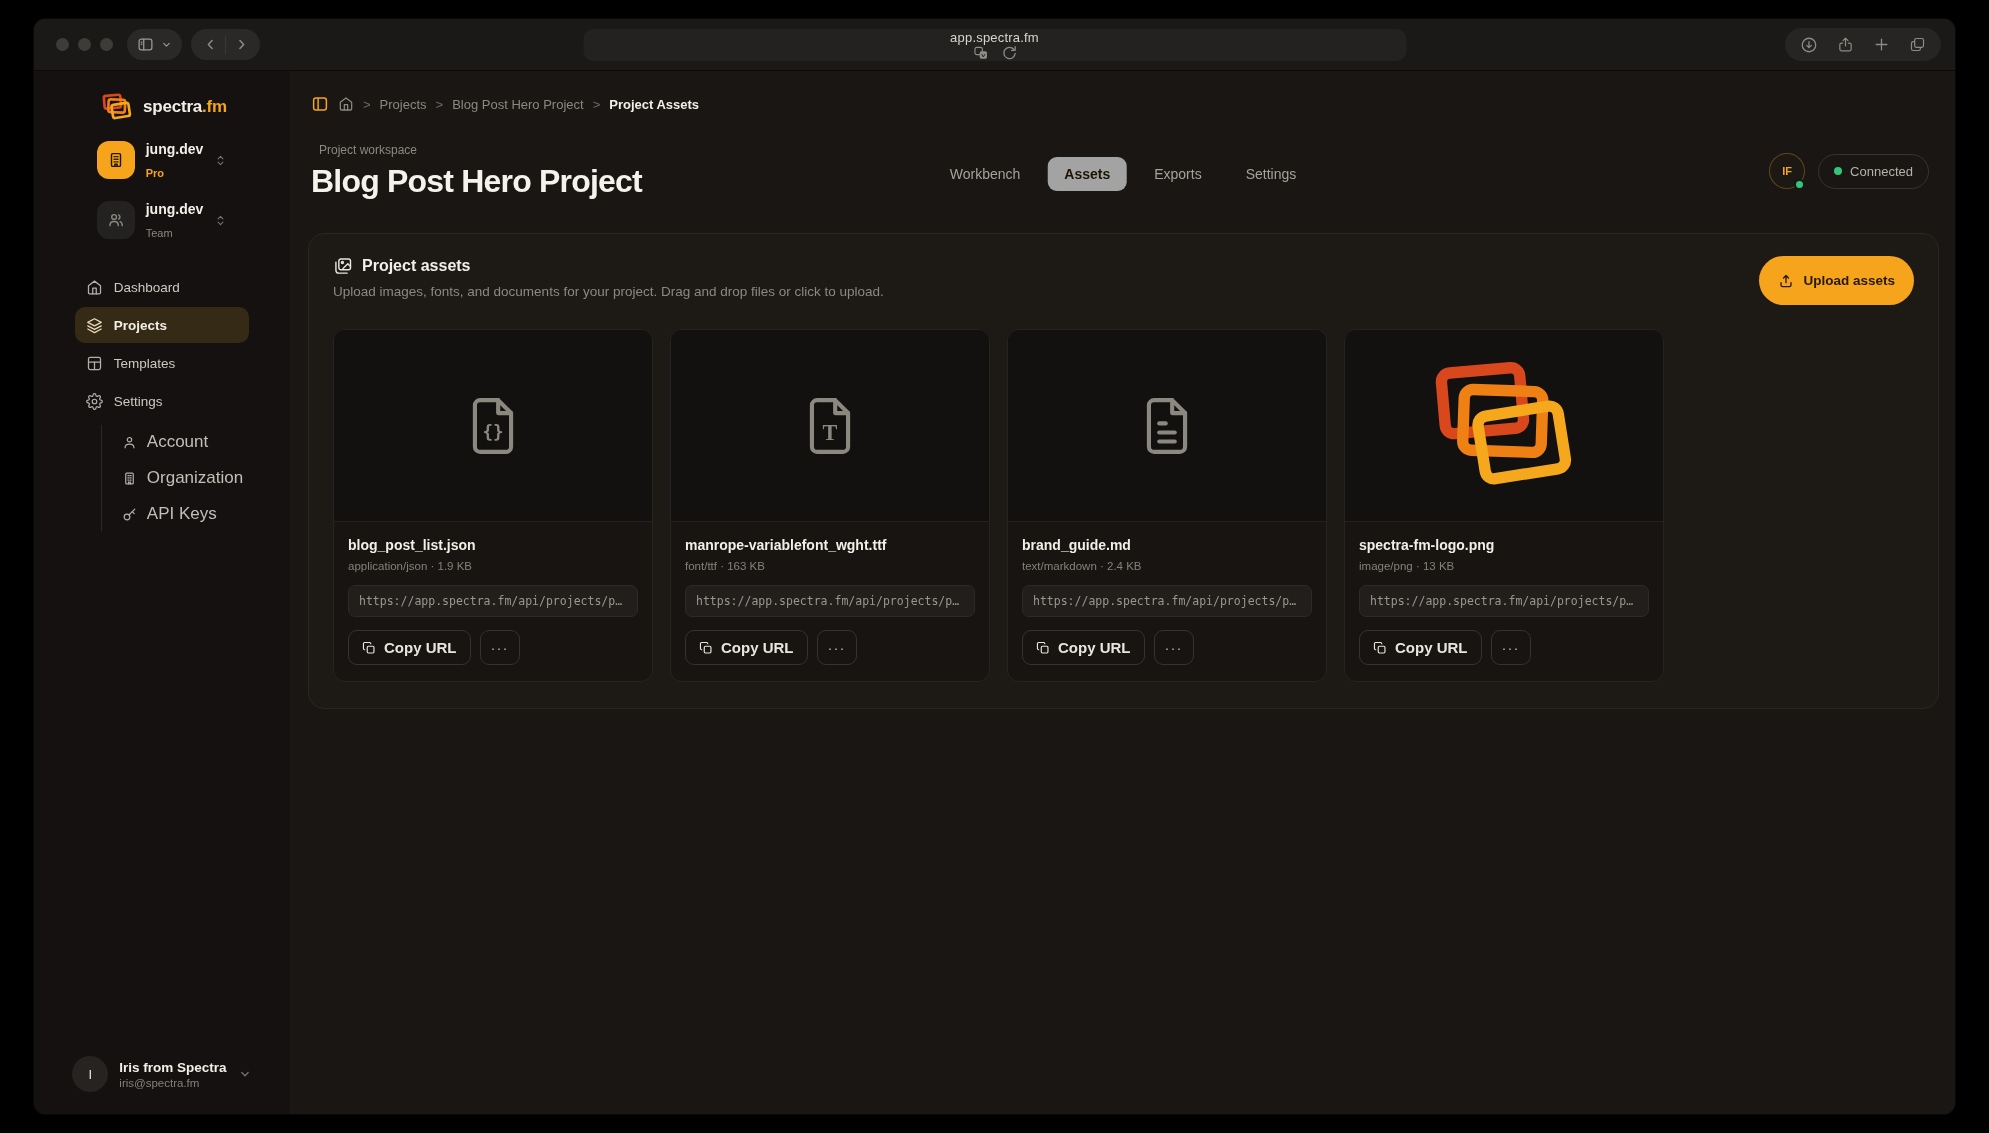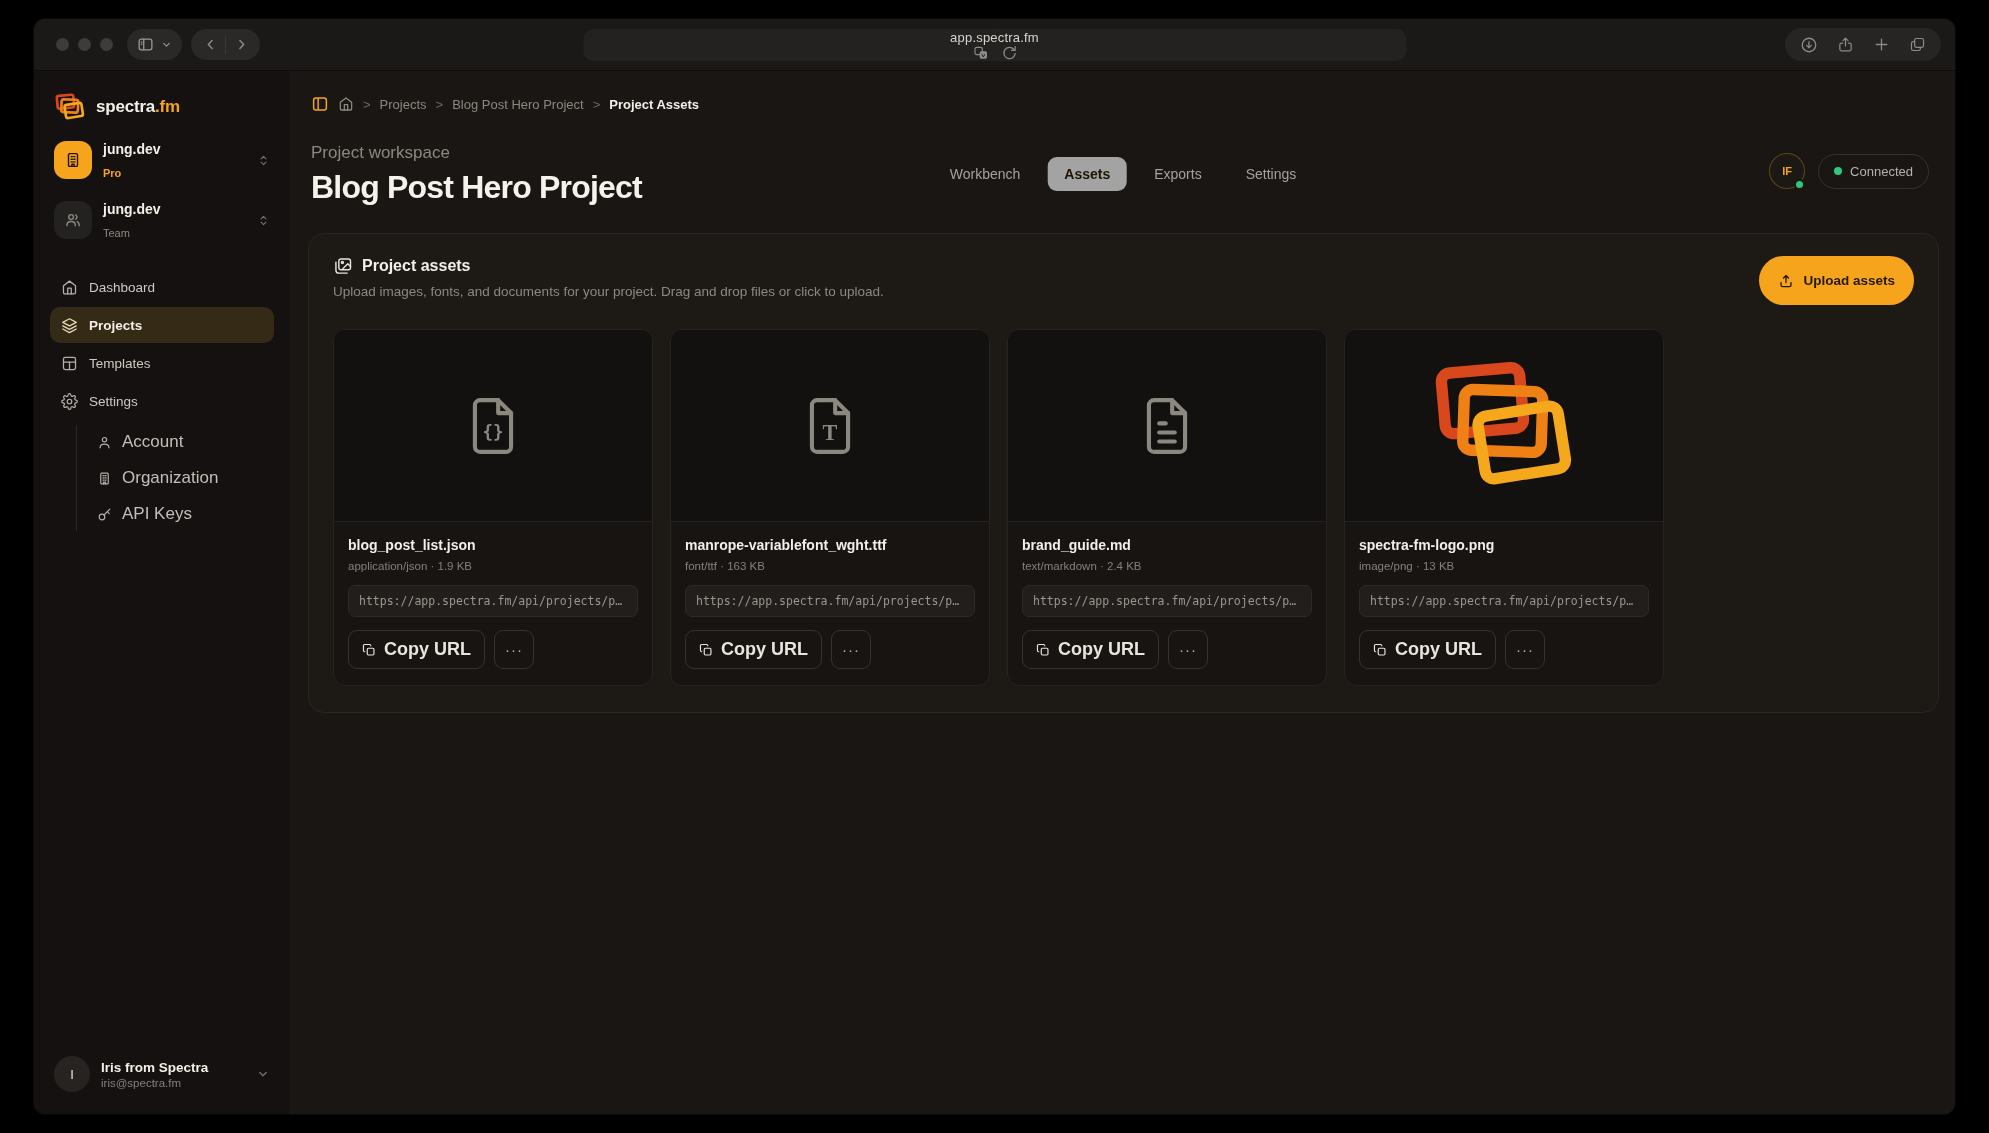--- a/index.html
+++ b/index.html
@@ -23,7 +23,7 @@
 
   
   .app { flex:1; display:flex; min-height:0; }
-  .sidebar { width:257px; flex:0 0 257px; background:#141110; border-right:1px solid rgba(255,255,255,.04); display:flex; flex-direction:column; padding:22px 16px 16px; }
+  .sidebar { width:257px; flex:0 0 257px; background:#141110; border-right:1px solid rgba(255,255,255,.04); display:flex; flex-direction:column; padding:22px 16px 16px;align-items:center; }
   .logo-row { display:flex; align-items:center; gap:10px; padding-left:4px; }
   .logo-text { font-size:17px; font-weight:bold; color:#f2efe9; letter-spacing:-.2px; }
   .logo-text b { color:#f6a41c; }

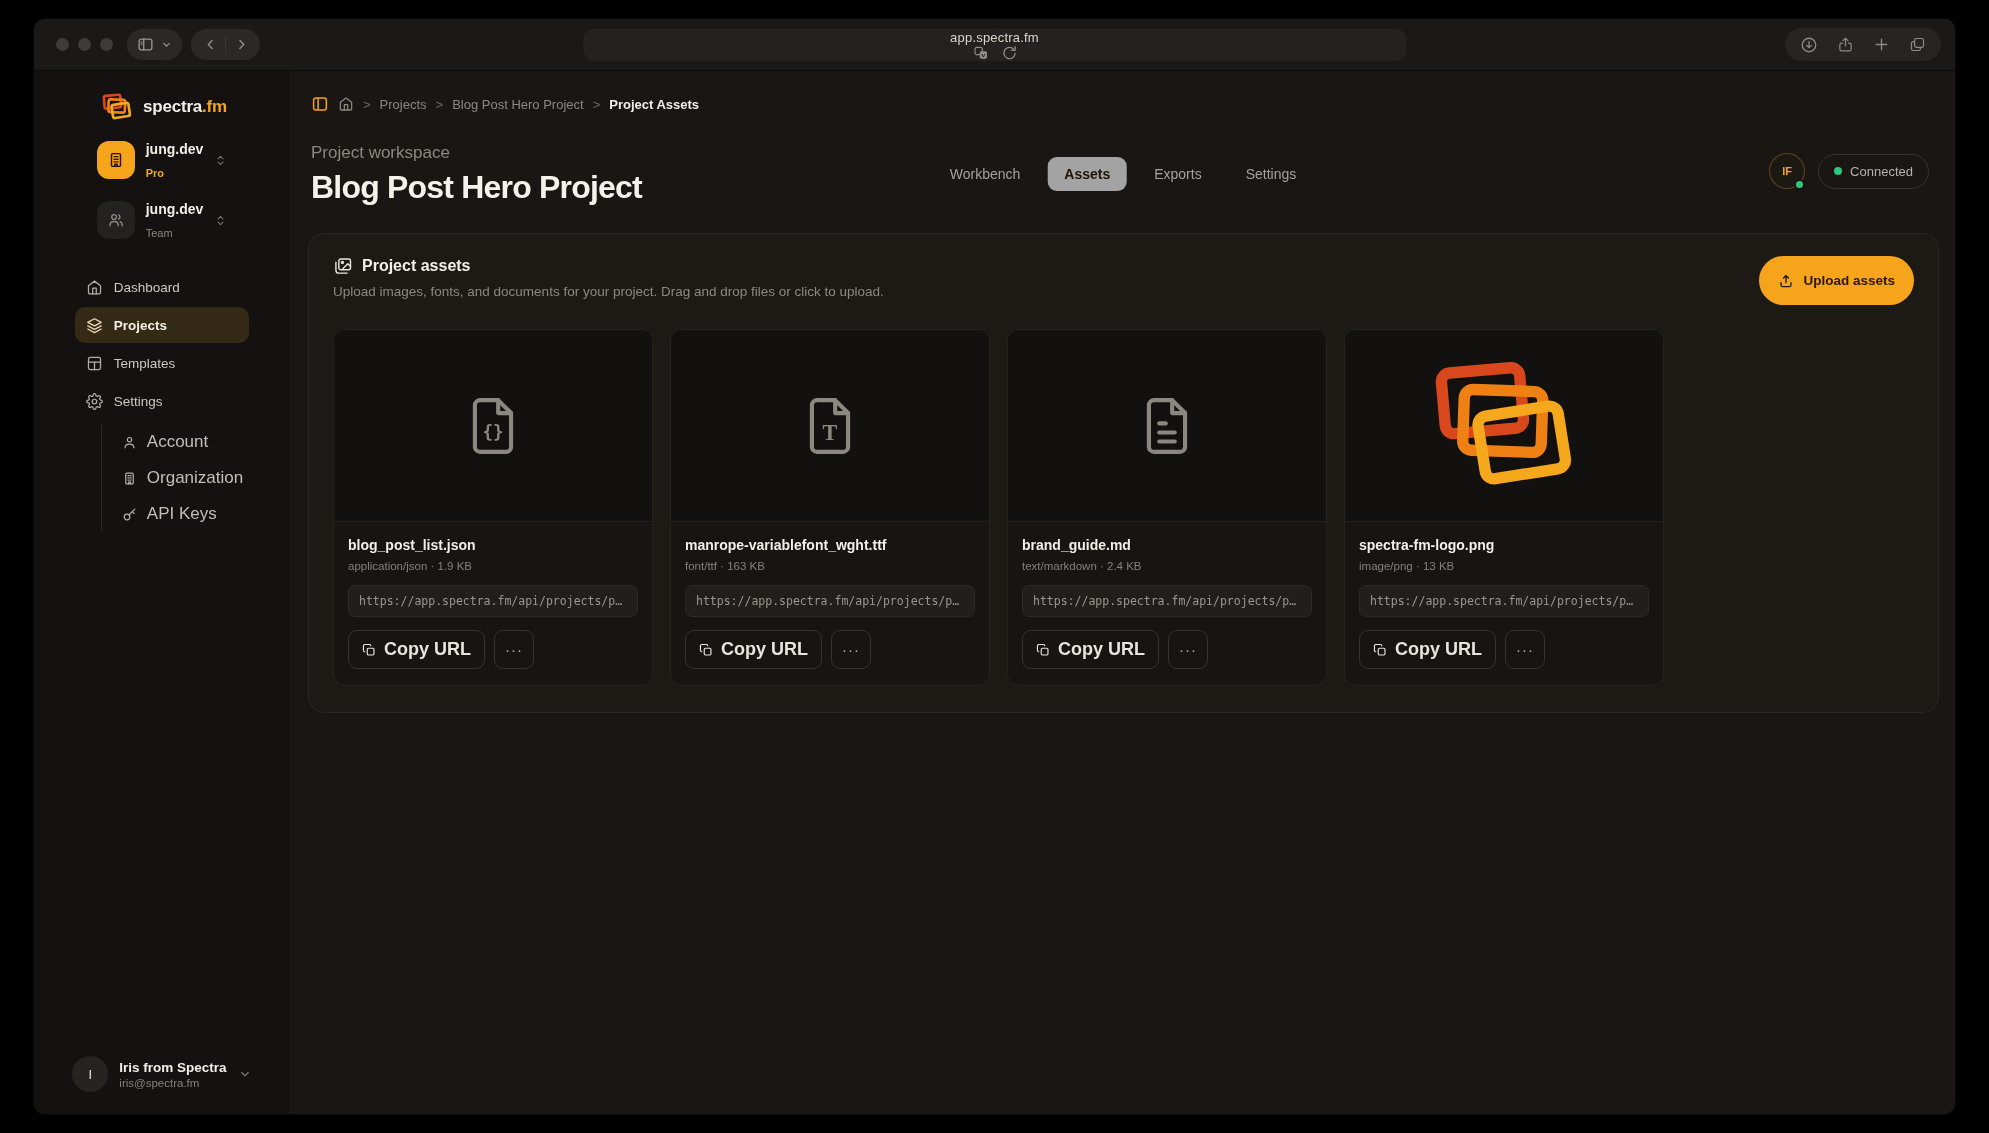--- a/index.html
+++ b/index.html
@@ -58,7 +58,7 @@
   .crumb.current { color:#f2efe9; font-weight:bold; }
   .home-ic { color:#8b8880; display:flex; }
   .pagehead { position:relative; padding:0 24px 0 20px; margin-top:30px; height:64px; }
-  .eyebrow { font-size:17px; color:#8b8880; }
+  .eyebrow { font-size:12px; color:#8b8880;margin-left:8px; }
   .title { font-size:32px; font-weight:bold; color:#f5f2ec; letter-spacing:-.8px; margin-top:6px; white-space:nowrap; }
   .tabs { position:absolute; left:50%; top:14px; transform:translateX(-50%); display:flex; gap:10px; align-items:center; }
   .tab { font-size:14px; color:#a5a29b; padding:9px 17px; border-radius:9px; cursor:pointer; white-space:nowrap; }

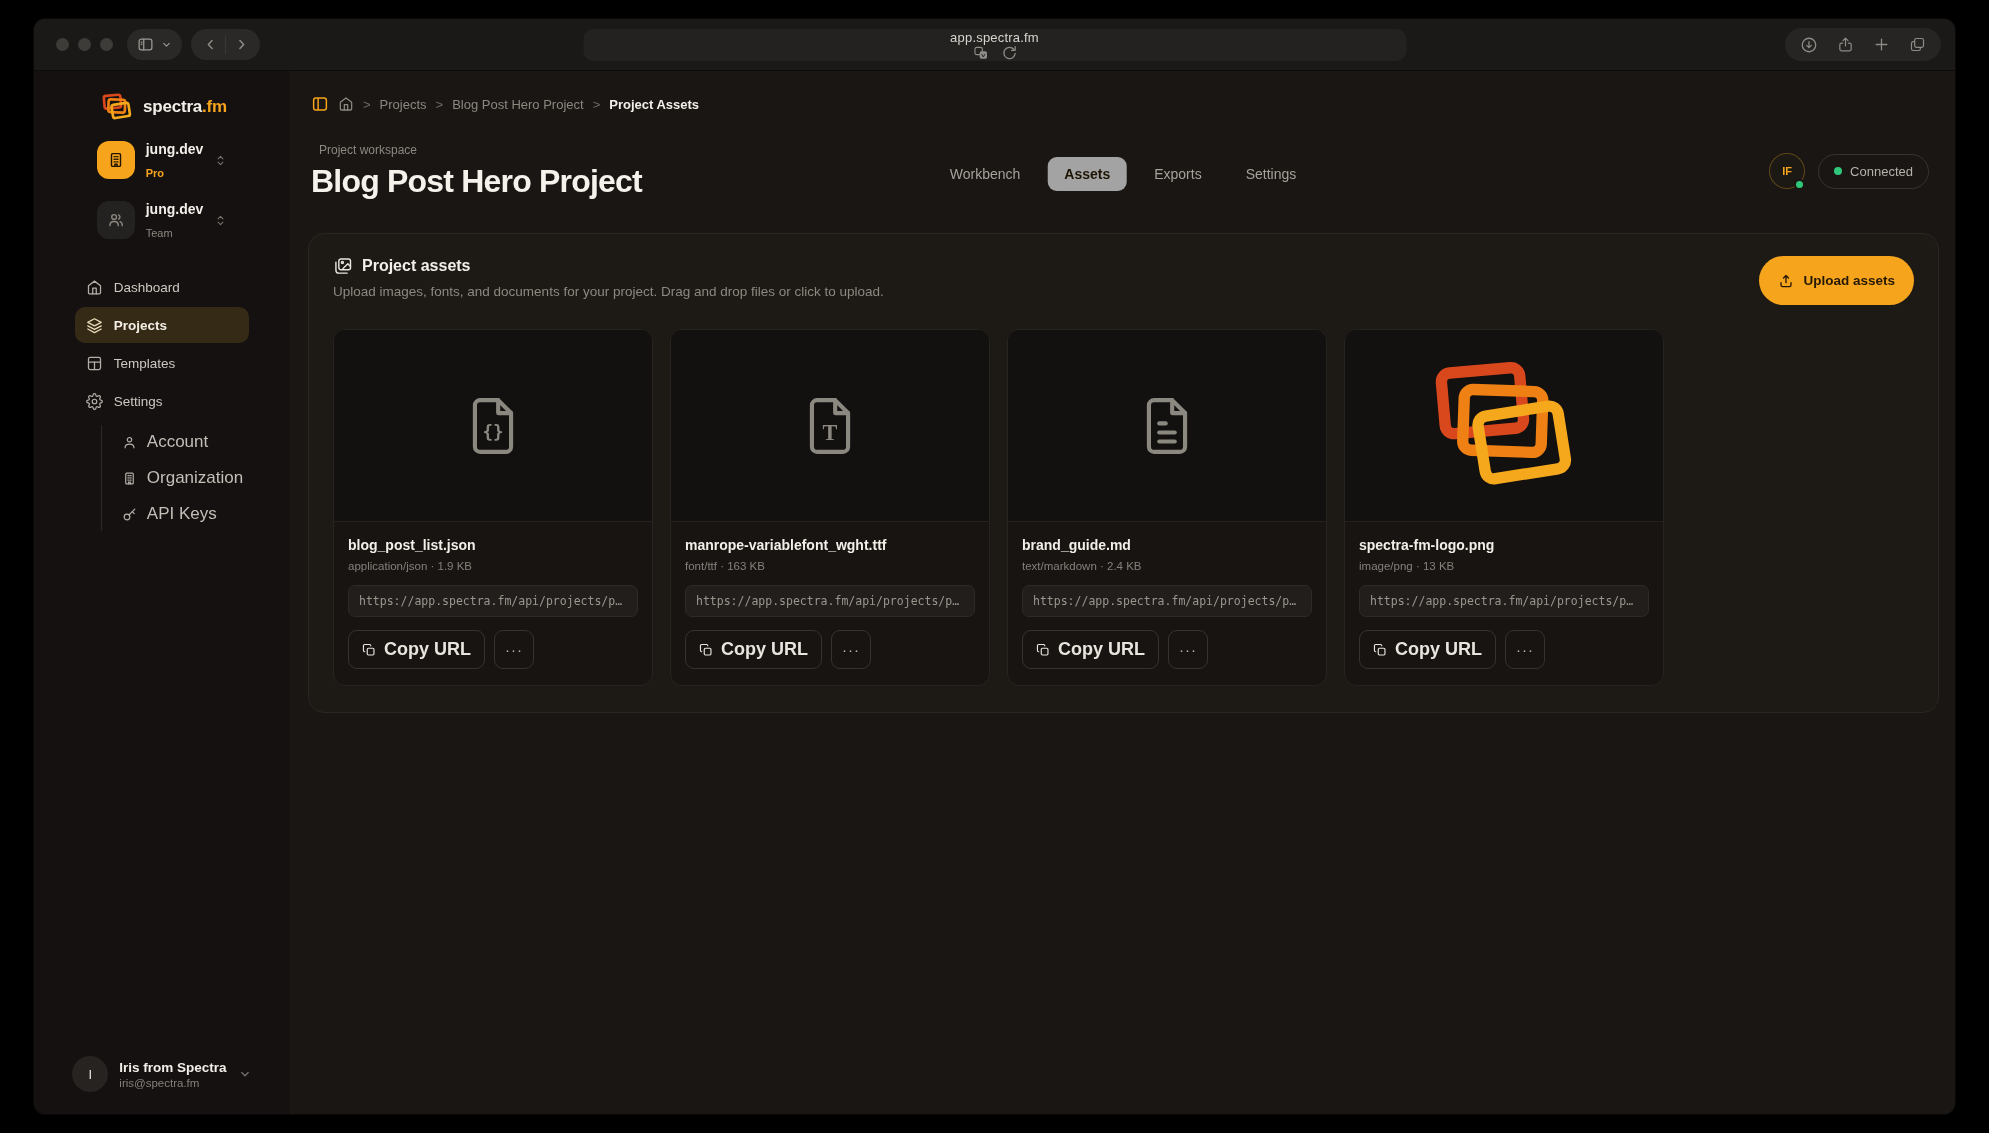--- a/index.html
+++ b/index.html
@@ -84,7 +84,7 @@
   .fmeta { font-size:11.5px; color:#84817b; margin-top:7px; }
   .urlbox { margin-top:13px; background:#211e1b; border:1px solid #2e2b27; border-radius:7px; padding:8px 10px; font-family:"DejaVu Sans Mono",monospace; font-size:11.5px; color:#9a978f; white-space:nowrap; overflow:hidden; }
   .btn-row { display:flex; gap:9px; margin-top:13px; }
-  .copy-btn { display:flex; align-items:center; gap:8px; border:1px solid #36322d; background:transparent; color:#e8e5df; font-size:18px; font-weight:bold; font-family:inherit; border-radius:9px; padding:8px 13px; cursor:pointer; }
+  .copy-btn { display:flex; align-items:center; gap:8px; border:1px solid #36322d; background:transparent; color:#e8e5df; font-size:15px; font-weight:bold; font-family:inherit; border-radius:9px; padding:8px 13px; cursor:pointer; }
   .more-btn { border:1px solid #36322d; background:transparent; color:#b5b2ac; border-radius:9px; width:40px; display:flex; align-items:center; justify-content:center; font-size:15px; letter-spacing:1px; cursor:pointer; }
   svg { display:block; }
 </style>

